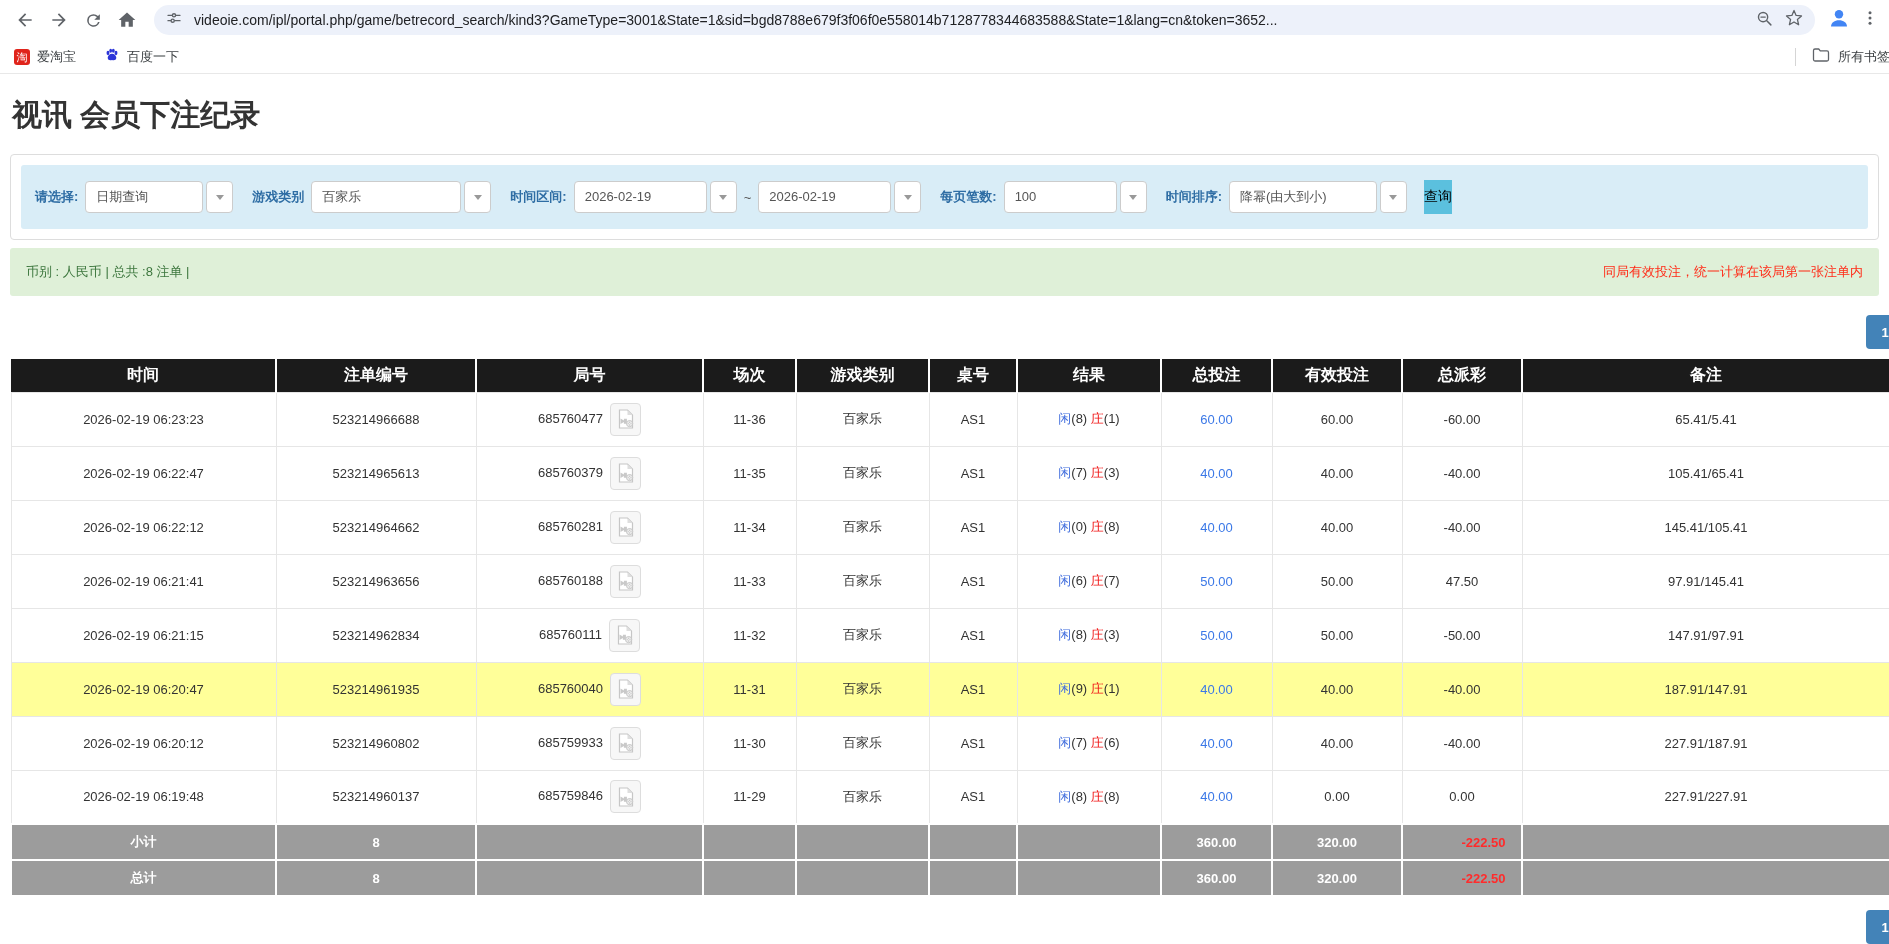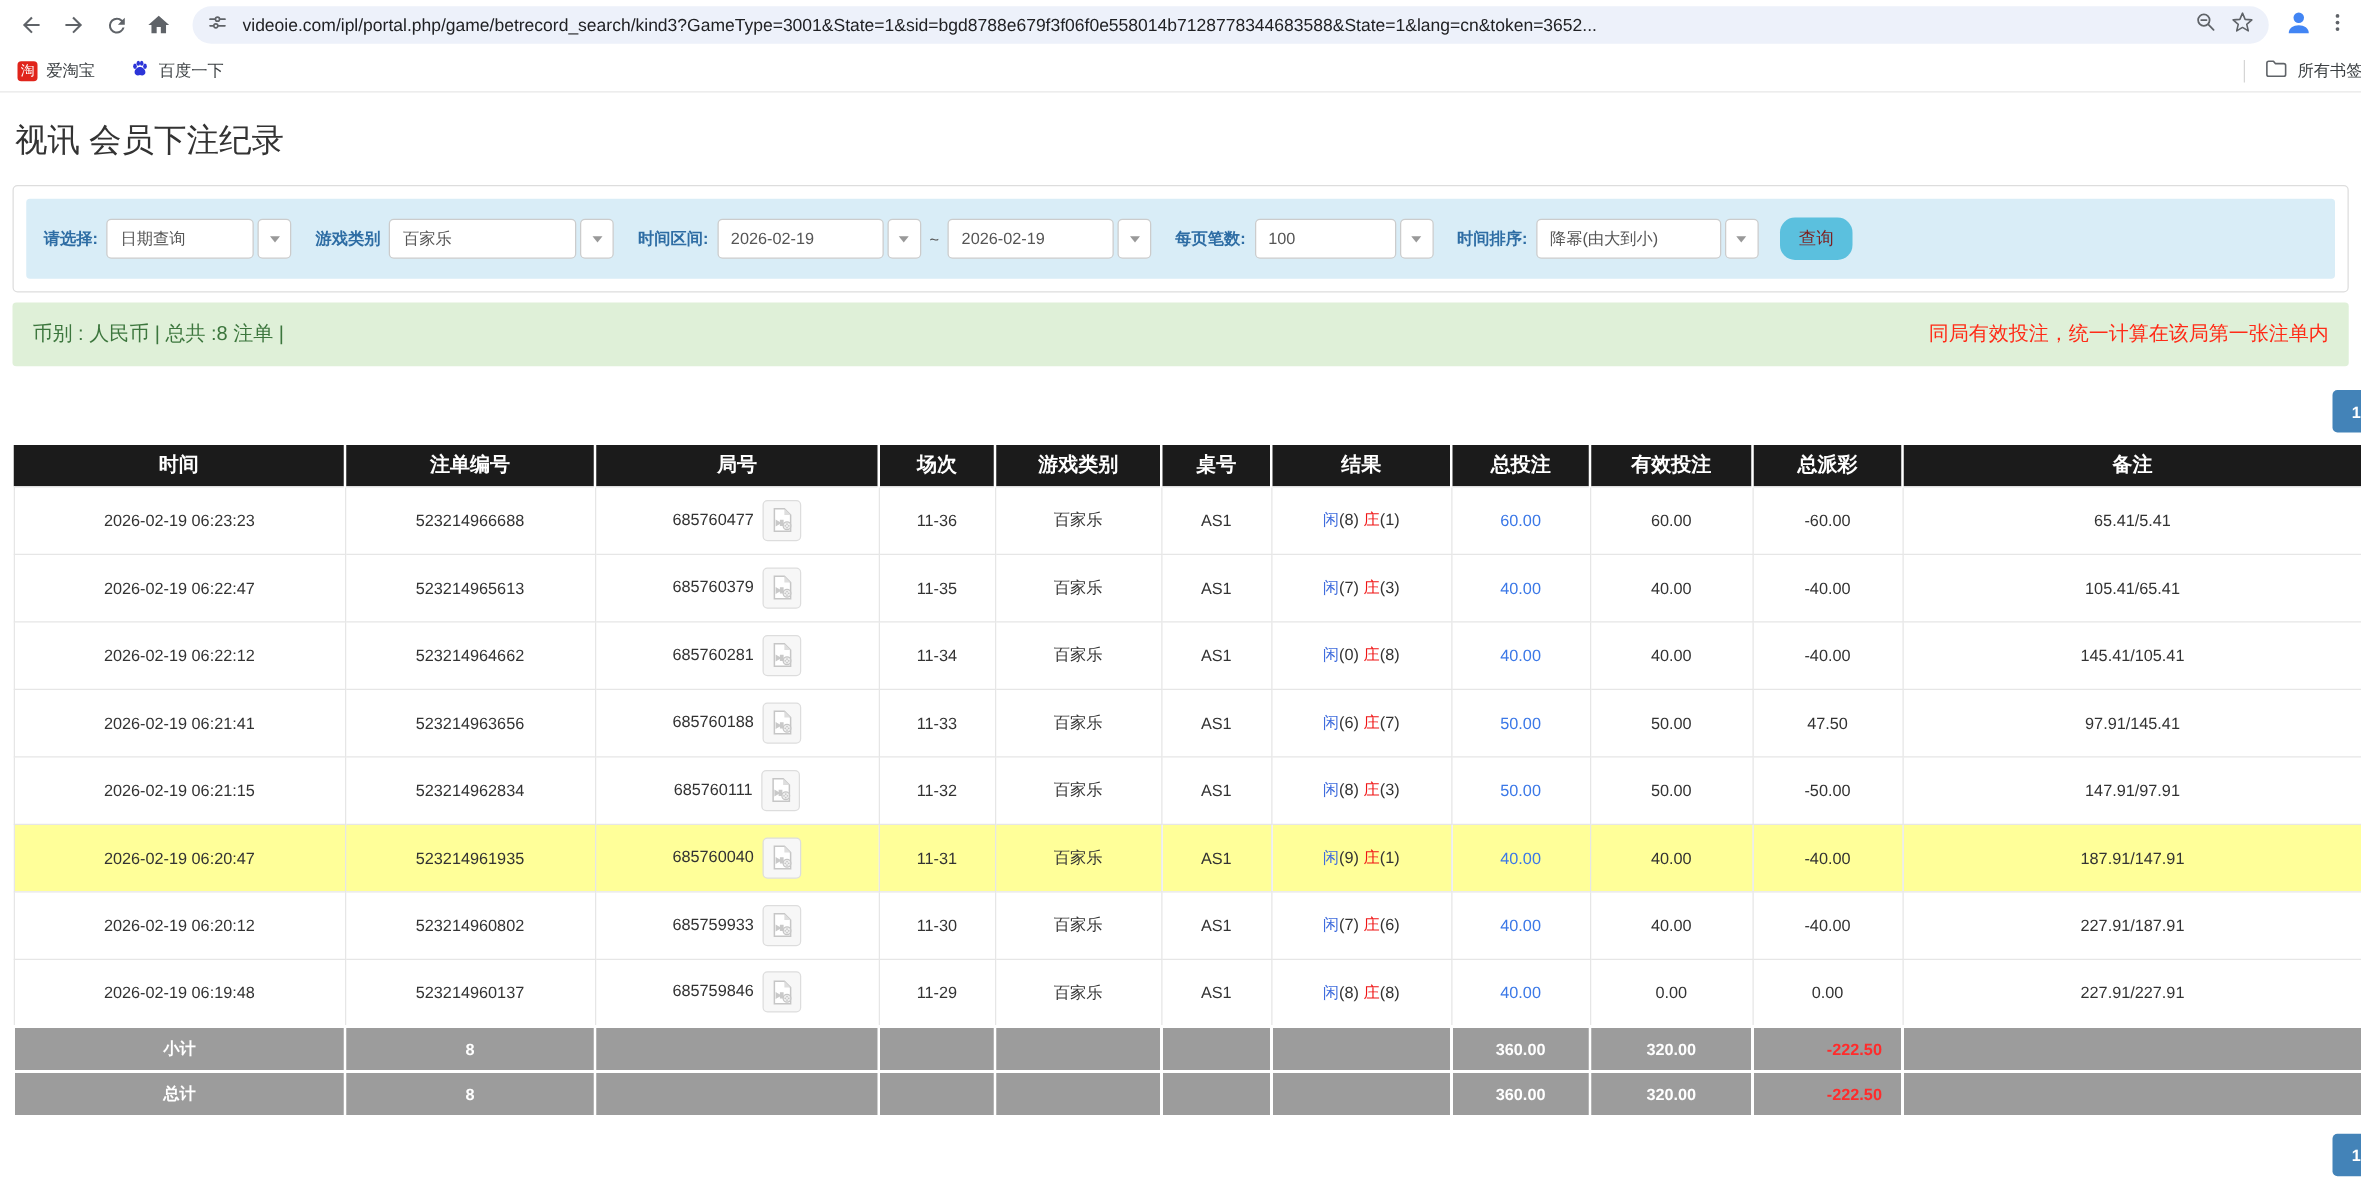--- a/index.html
+++ b/index.html
@@ -22,7 +22,7 @@
   .bm-right { position:absolute; left:1795px; top:0; height:100%; display:flex; align-items:center; gap:8px; white-space:nowrap; }
   .bm-divider { width:1px; height:18px; background:#d5d5d5; margin-right:8px; }
   
-  .page-title { margin:21px 0 18px 12px; font-size:26px; color:#333; font-weight:normal; }
+  .page-title { margin:21px 0 18px 12px; font-size:30px; color:#333; font-weight:bold; }
   .filter-panel { margin:0 10px; border:1px solid #ddd; border-radius:4px; padding:10px; background:#fff; }
   .filter-bar { background:var(--filterBarBg); border-radius:3px; padding:15px 12px; display:flex; align-items:center; gap:7px; font-size:13px; }
   .flabel { color:var(--labelBlue); font-weight:bold; white-space:nowrap; margin-left:12px; }

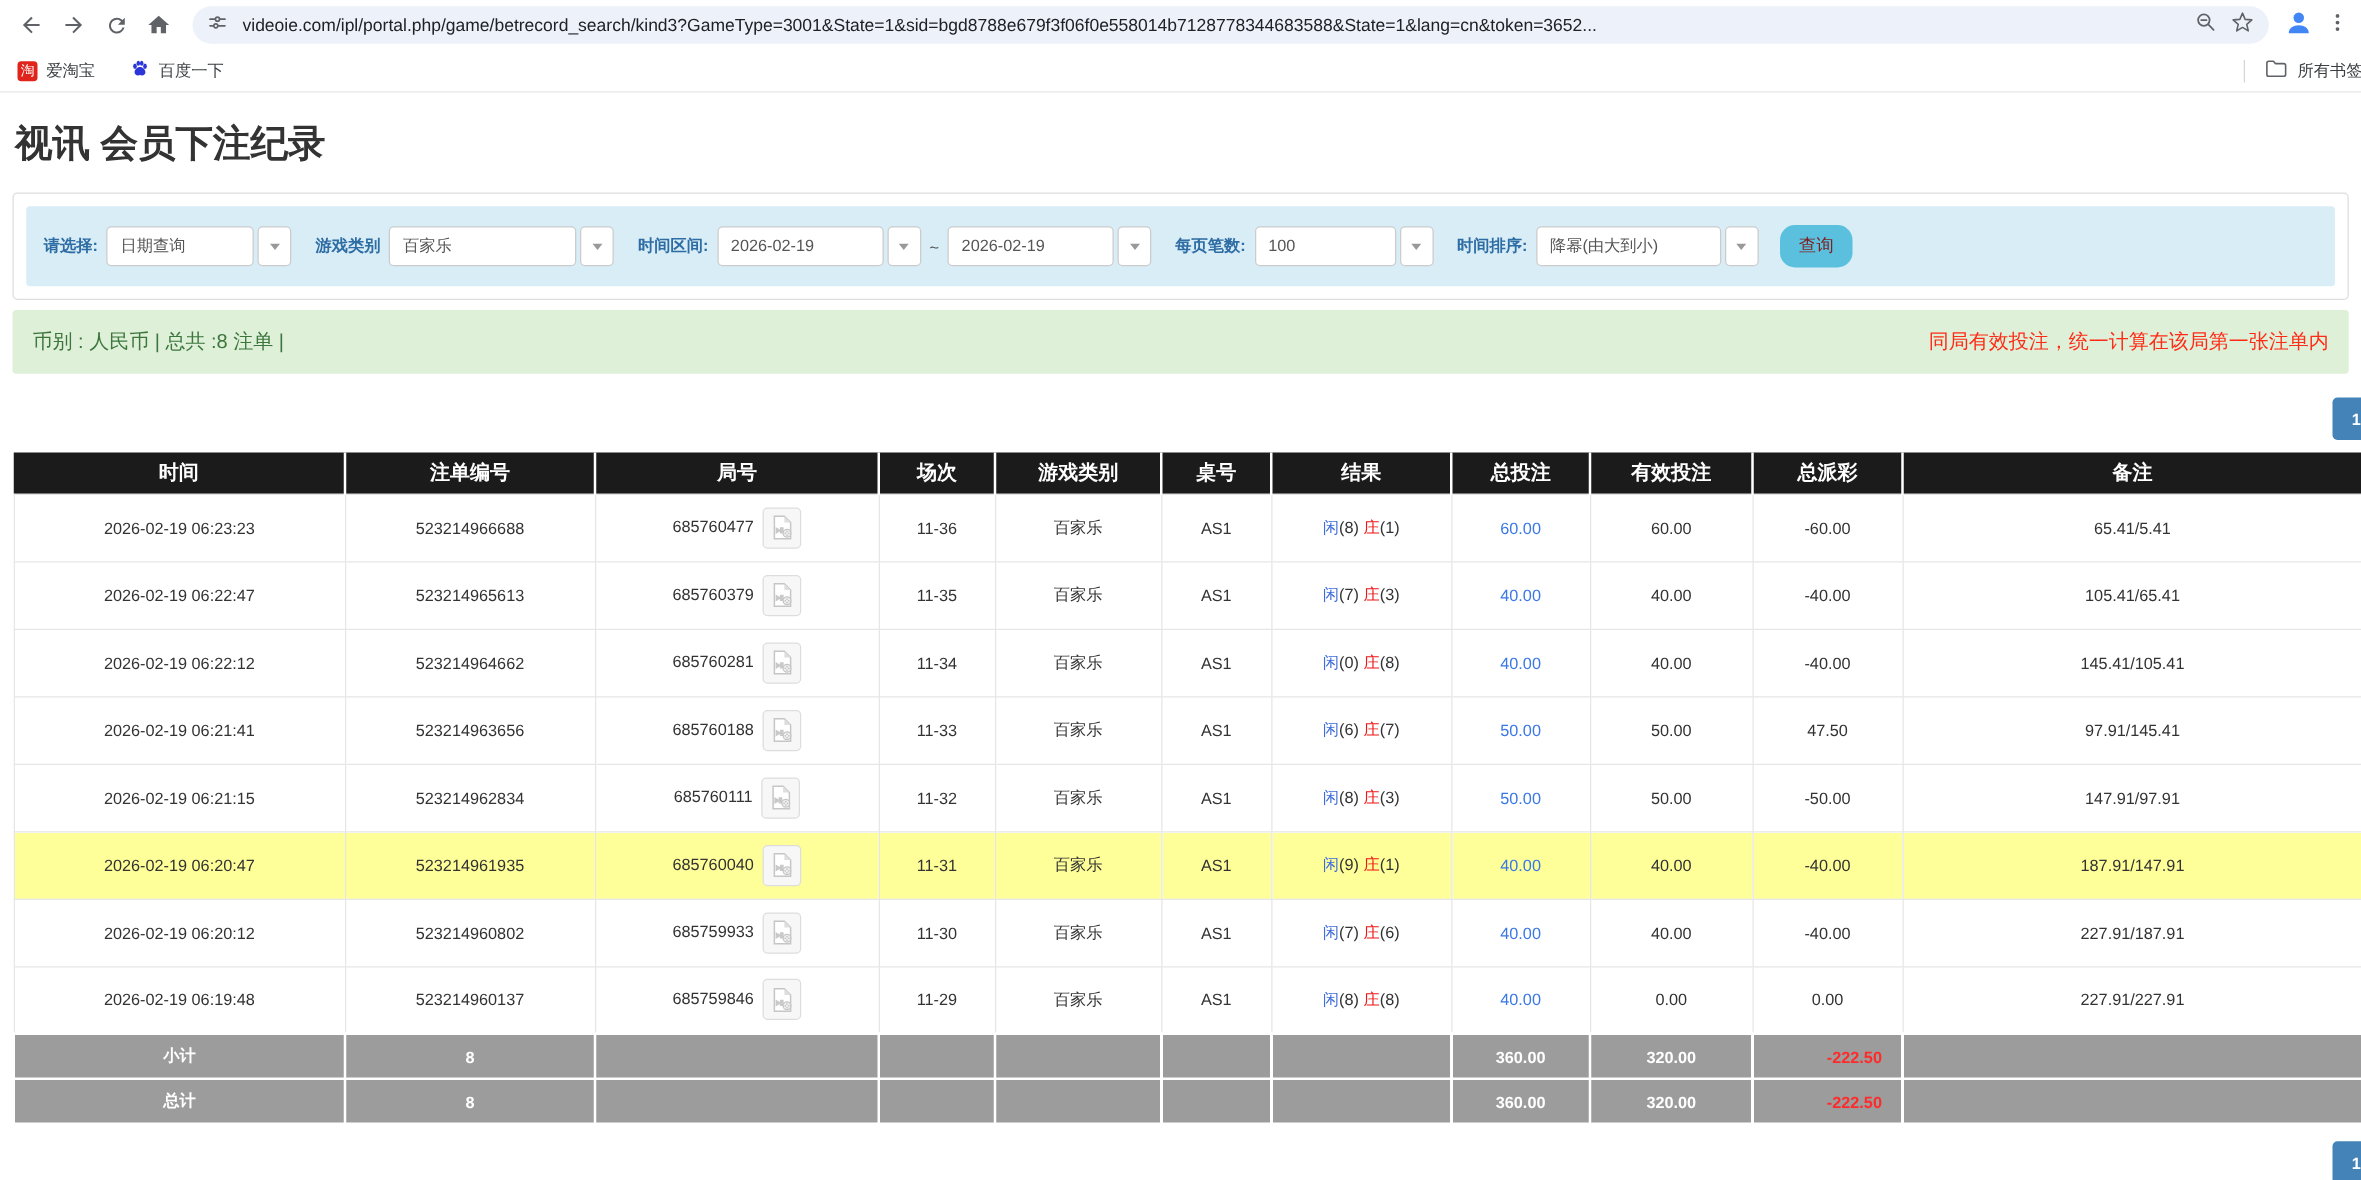--- a/index.html
+++ b/index.html
@@ -32,7 +32,7 @@
   .farrow { background:#fff; border:1px solid #ccc; border-radius:4px; width:27px; height:32px; display:flex; align-items:center; justify-content:center; }
   .caret { width:0; height:0; border:4px solid transparent; border-top:5px solid #999; margin-top:5px; }
   .tilde { color:#555; }
-  .btn-search { background:var(--searchBtn); color:#7f1d1d; border:none; border-radius:12px; height:34px; padding:0 15px; font-size:14px; margin-left:10px; cursor:pointer; }
+  .btn-search { background:var(--searchBtn); color:#000000; border:none; border-radius:0; height:34px; padding:0 0; font-size:14px; margin-left:10px; cursor:pointer; }
   .green-bar { margin:8px 10px 0; background:var(--greenBg); border-radius:3px; padding:15px 16px; display:flex; justify-content:space-between; align-items:center; font-size:16px; }
   .green-left { color:var(--greenText); }
   .green-right { color:var(--noticeRed); }

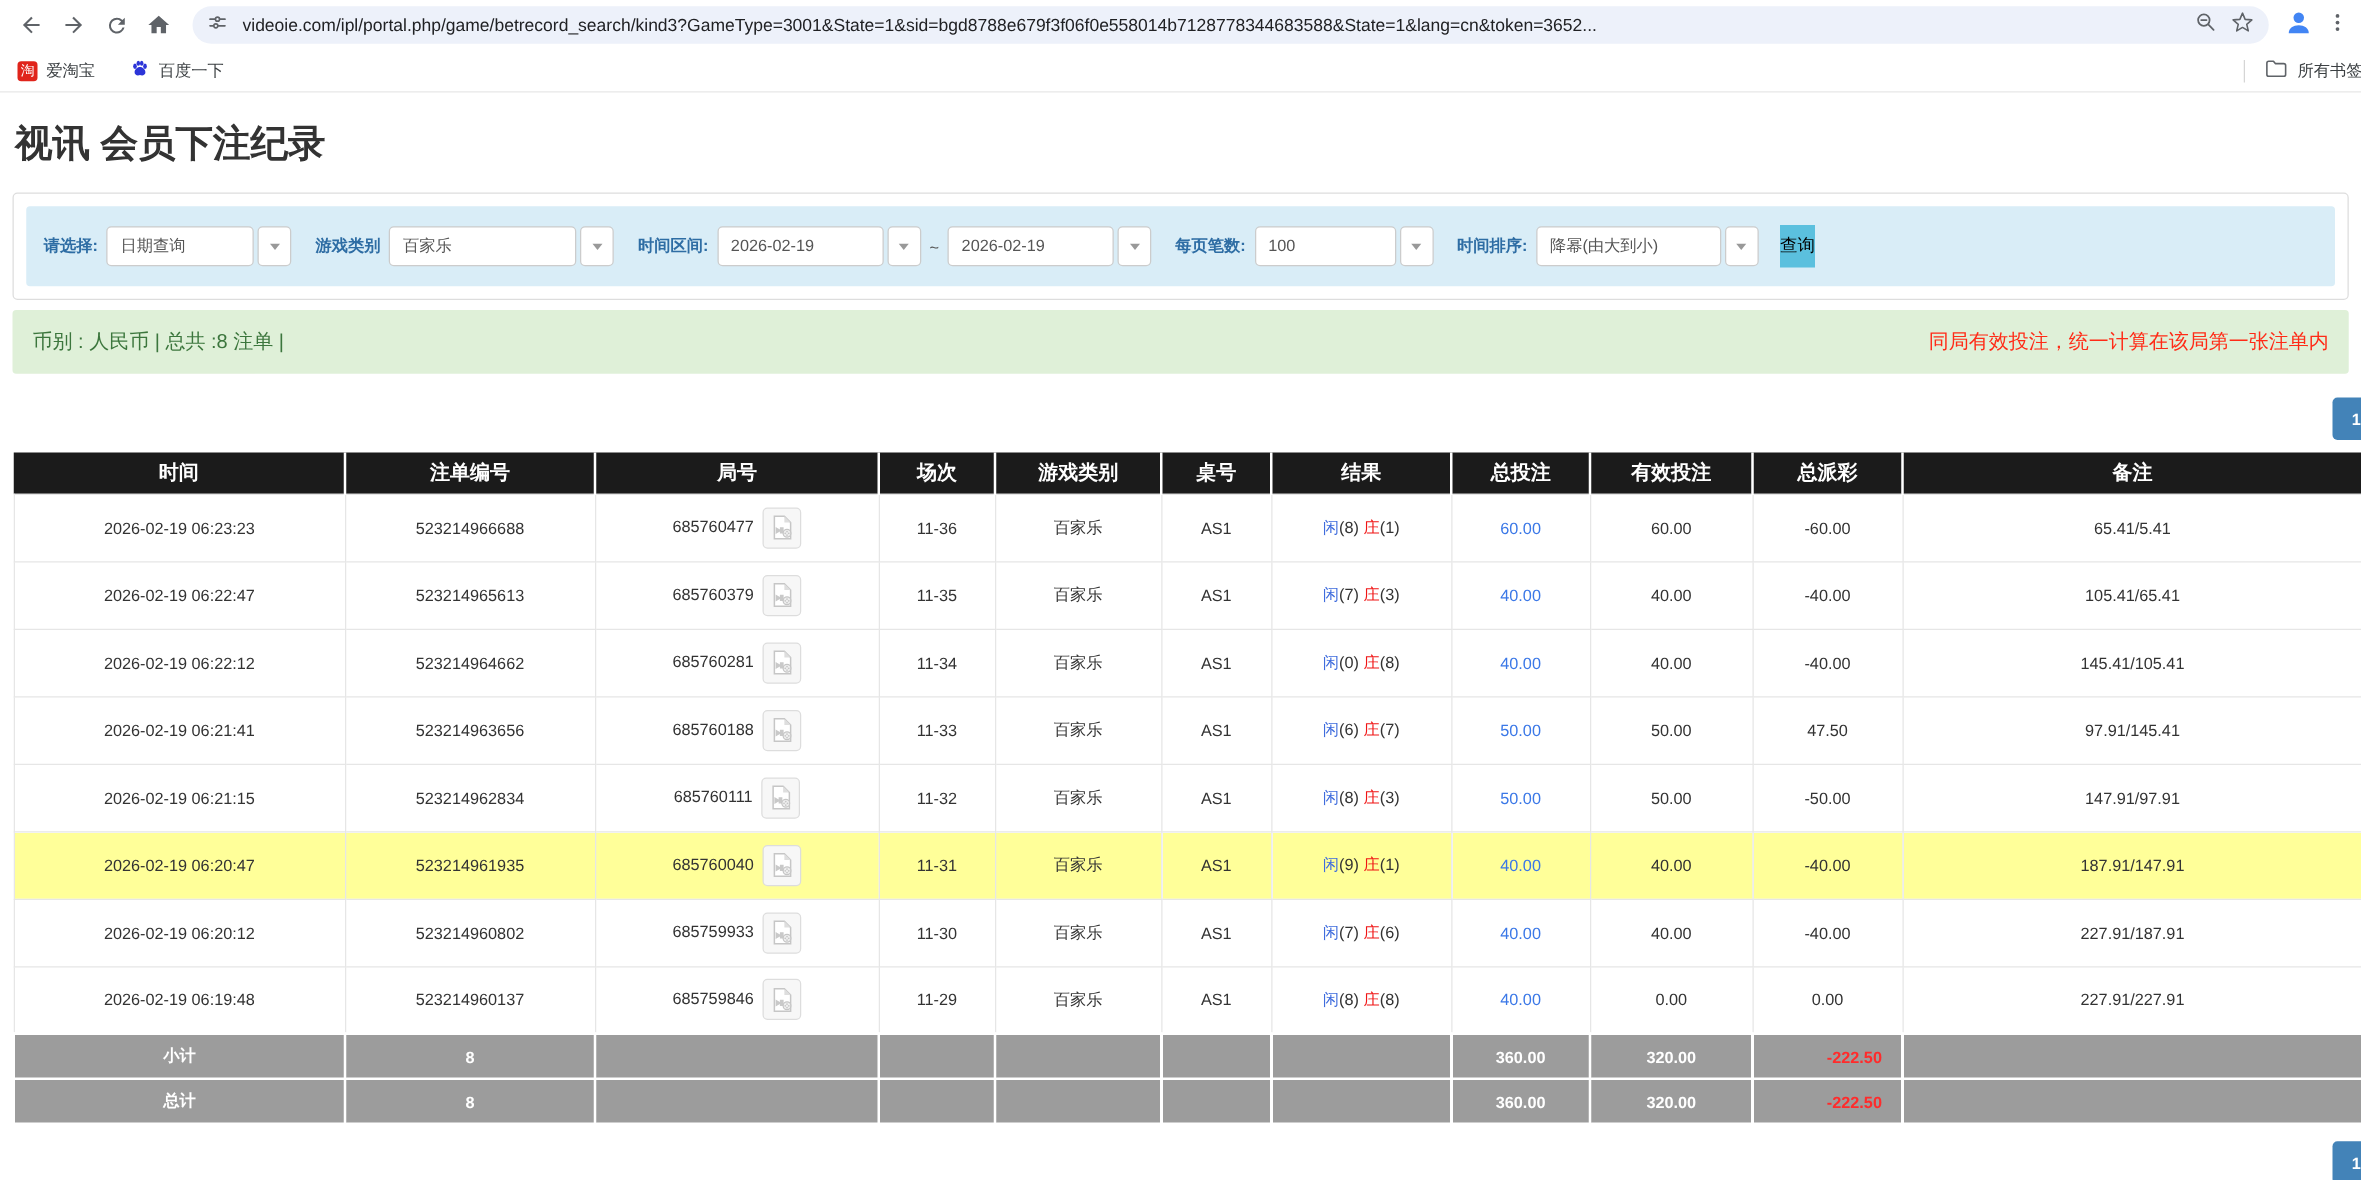--- a/index.html
+++ b/index.html
@@ -33,7 +33,7 @@
   .caret { width:0; height:0; border:4px solid transparent; border-top:5px solid #999; margin-top:5px; }
   .tilde { color:#555; }
   .btn-search { background:var(--searchBtn); color:#000000; border:none; border-radius:0; height:34px; padding:0 0; font-size:14px; margin-left:10px; cursor:pointer; }
-  .green-bar { margin:8px 10px 0; background:var(--greenBg); border-radius:3px; padding:15px 16px; display:flex; justify-content:space-between; align-items:center; font-size:16px; }
+  .green-bar { margin:8px 10px 0; background:var(--greenBg); border-radius:3px; padding:15px 16px; display:flex; justify-content:space-between; align-items:center; font-size:13px; }
   .green-left { color:var(--greenText); }
   .green-right { color:var(--noticeRed); }
   

